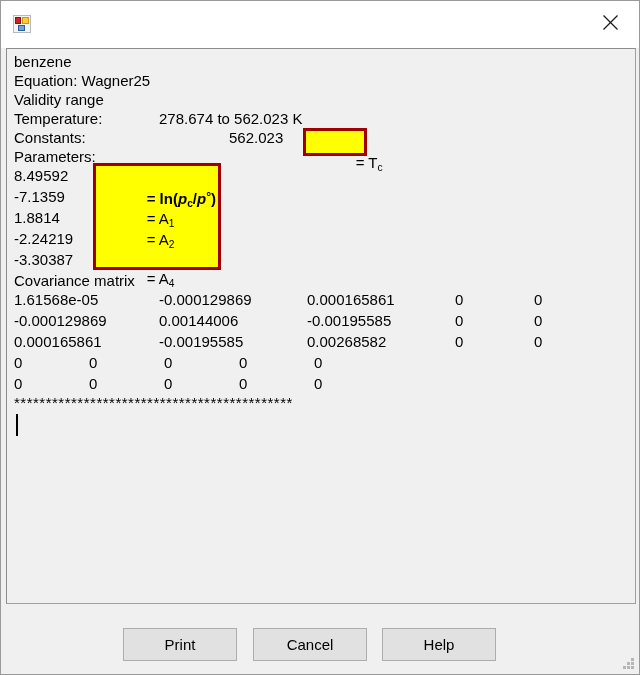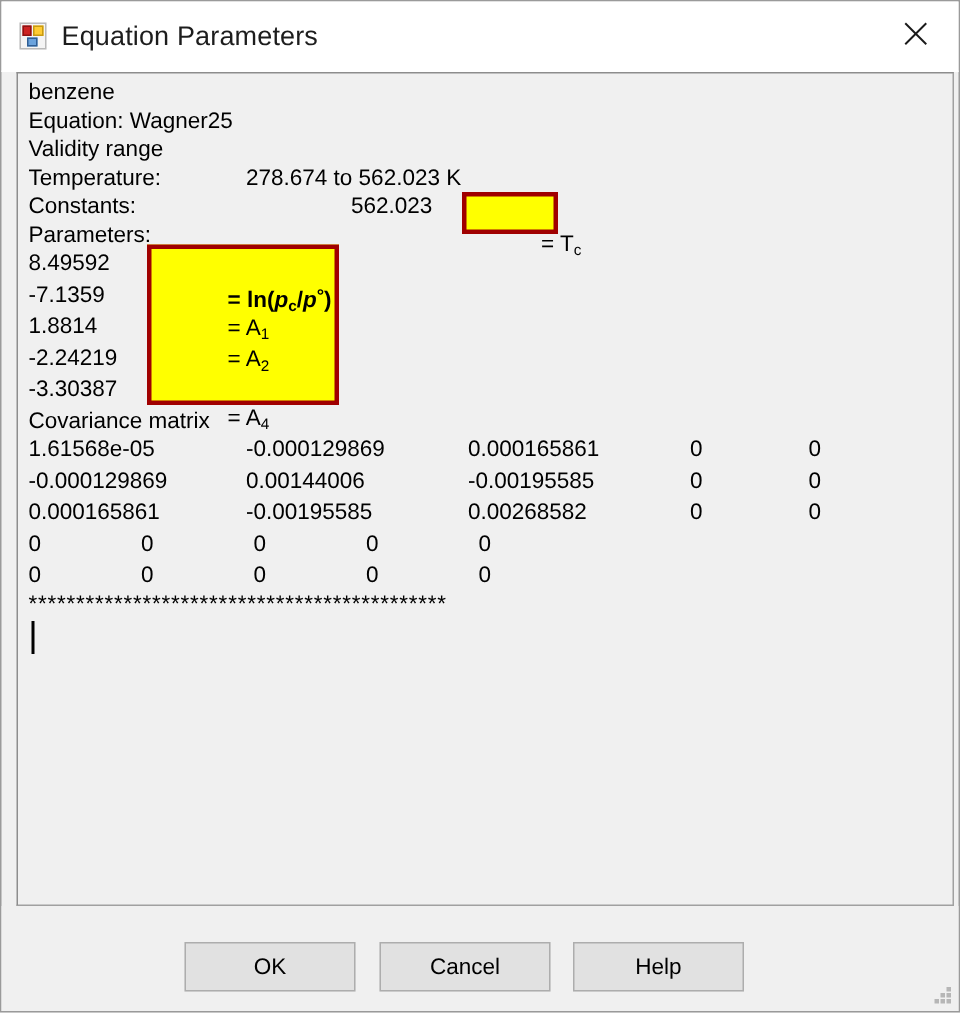--- a/index.html
+++ b/index.html
@@ -204,7 +204,6 @@
         <i class="sq-yellow"></i>
         <i class="sq-blue"></i>
     </span>
-    <span class="title-text">Equation Parameters</span>
     <span class="close-btn">
       <svg width="17" height="17" viewBox="0 0 17 17" aria-hidden="true">
         <line x1="1.5" y1="1.5" x2="15.5" y2="15.5" stroke="#1a1a1a" stroke-width="1.3"></line>

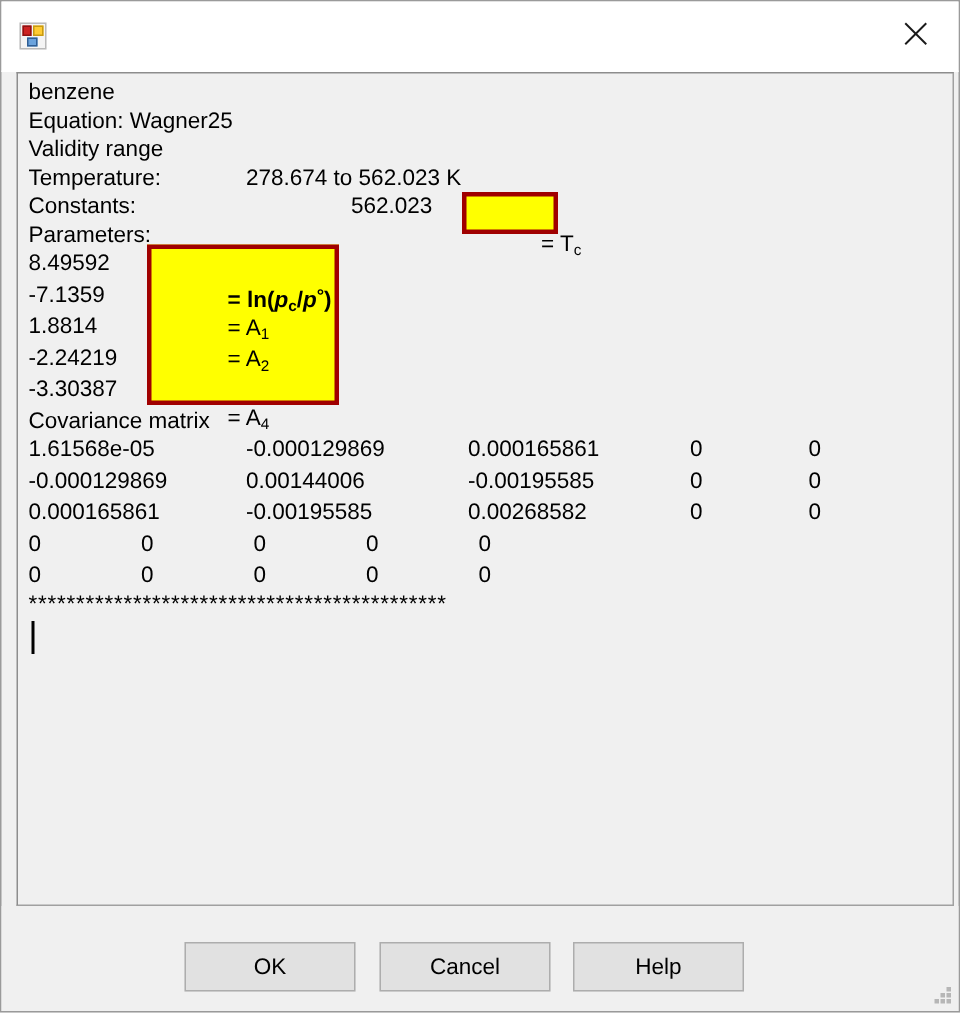--- a/index.html
+++ b/index.html
@@ -87,7 +87,7 @@
   
   .report-wrap {
     flex: 1 1 auto;
-    margin: 0 3px 0 10px;
+    margin: 0 3px 0 5px;
     position: relative;
     background: #f0f0f0;
     border: 1px solid #a0a0a0;

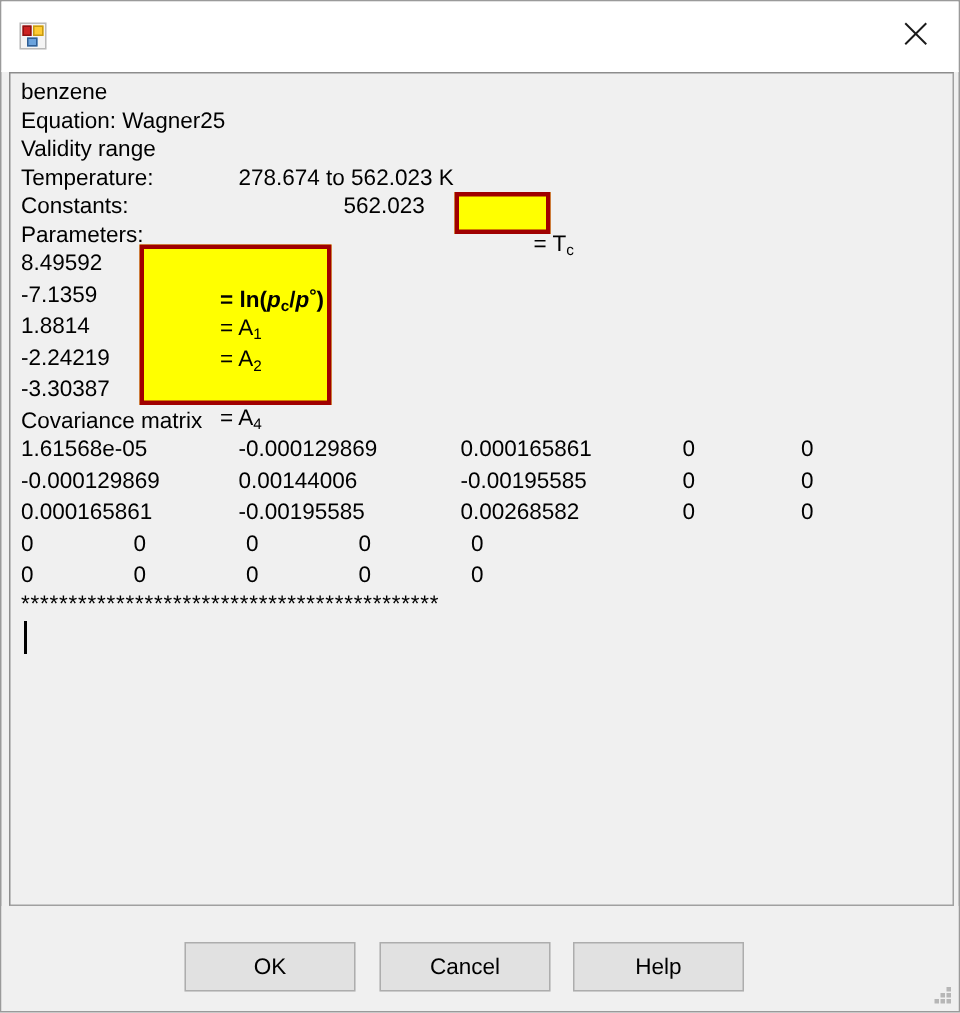--- a/index.html
+++ b/index.html
@@ -294,6 +294,7 @@
   </div>
 
   <div class="buttonbar">
+    <button class="btn">Print</button>
     <button class="btn">OK</button>
     <button class="btn">Cancel</button>
     <button class="btn">Help</button>

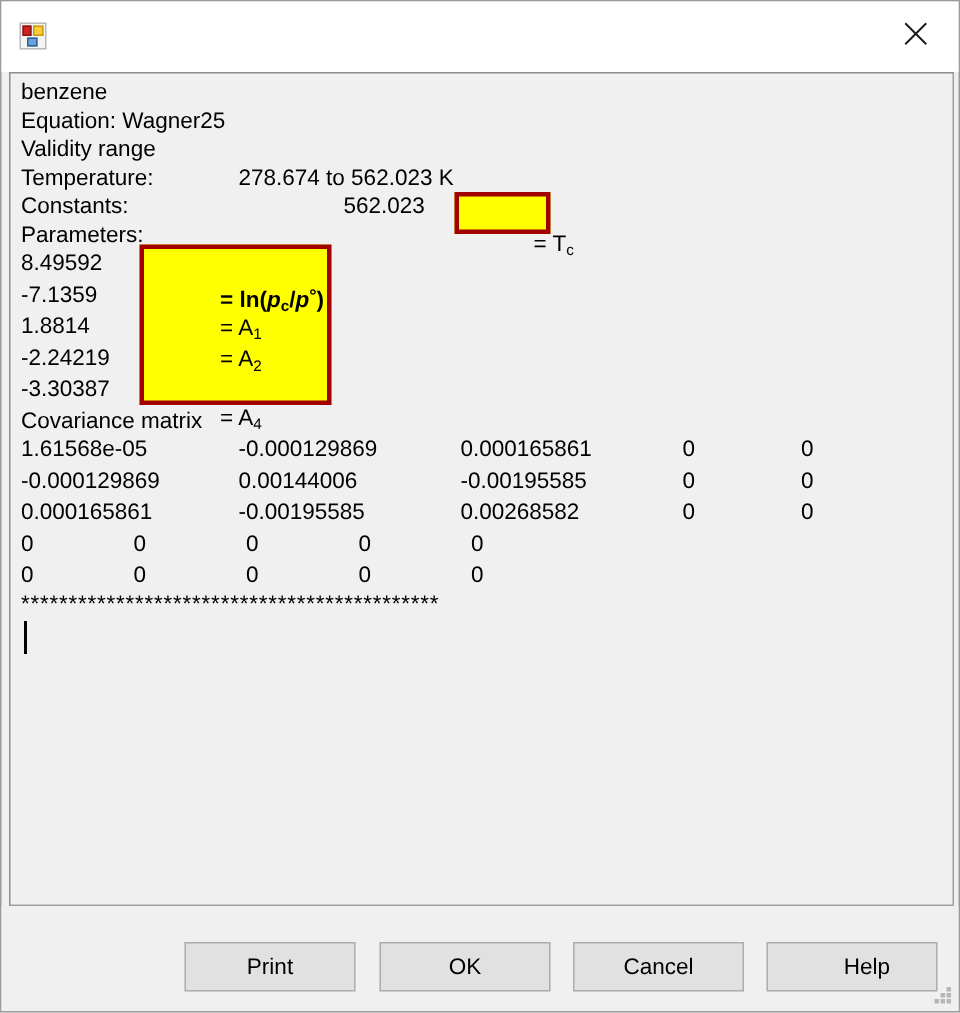--- a/index.html
+++ b/index.html
@@ -295,7 +295,6 @@
 
   <div class="buttonbar">
     <button class="btn">Print</button>
-    <button class="btn">OK</button>
     <button class="btn">Cancel</button>
     <button class="btn">Help</button>
 

